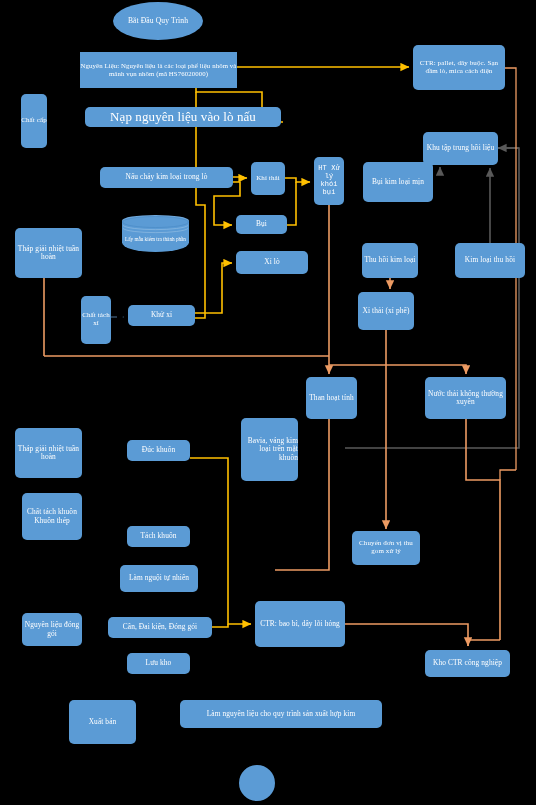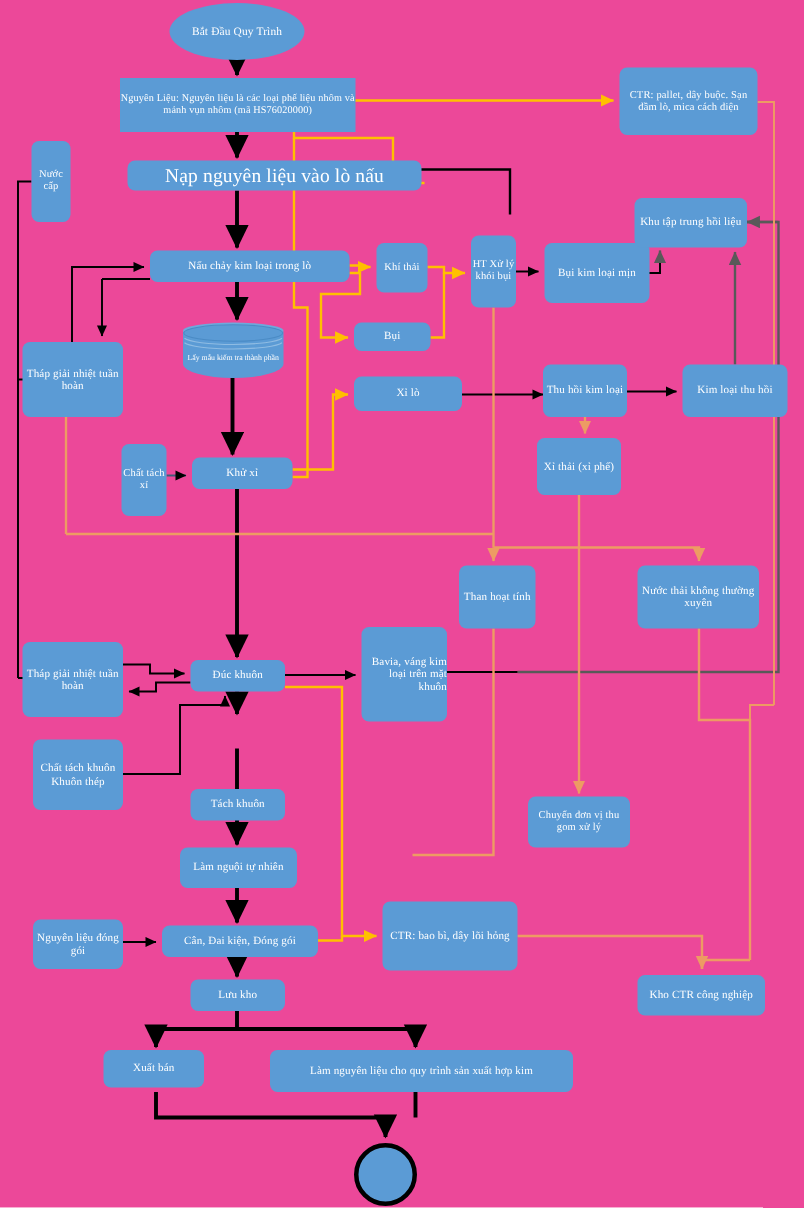--- a/index.html
+++ b/index.html
@@ -4,7 +4,7 @@
 <style>
   html,body{margin:0;padding:0;background:#ffffff;}
   body{font-family:"Liberation Serif", serif;}
-  #canvas{position:relative;width:536px;height:805px;background:#ec4899;overflow:hidden;}
+  #canvas{position:relative;width:536px;height:805px;background:#000000;overflow:hidden;}
   svg.wires{position:absolute;left:0;top:0;width:536px;height:805px;}
   .node{position:absolute;box-sizing:border-box;background:#5B9BD5;color:#ffffff;
         display:flex;align-items:center;justify-content:center;text-align:center;

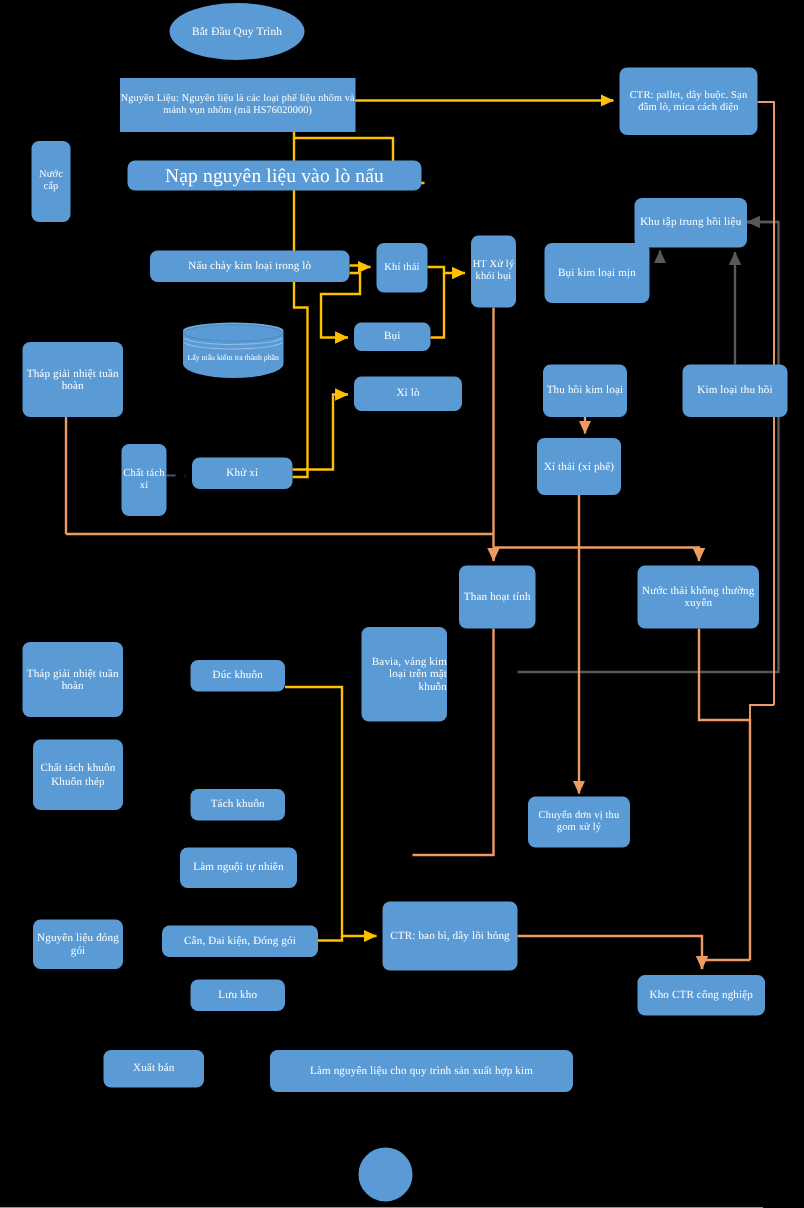--- a/index.html
+++ b/index.html
@@ -151,7 +151,7 @@
   <div class="node ellipse" style="left:113px;top:2px;width:90px;height:38px;font-size:7.6px;">Bắt Đầu Quy Trình</div>
   <div class="node sharp" style="left:80px;top:52px;width:157px;height:36px;font-size:6.8px;">Nguyên Liệu: Nguyên liệu là các loại phế liệu nhôm và mảnh vụn nhôm (mã HS76020000)</div>
   <div class="node" style="left:85px;top:107px;width:196px;height:20px;font-size:13px;">Nạp nguyên liệu vào lò nấu</div>
-  <div class="node" style="left:21px;top:94px;width:26px;height:54px;font-size:7px;">Nước cấp</div>
+  <div class="node" style="left:21px;top:94px;width:26px;height:54px;font-size:7px;">Chất cấp</div>
   <div class="node" style="left:413px;top:45px;width:92px;height:45px;font-size:7px;">CTR: pallet, dây buộc. Sạn đầm lò, mica cách điện</div>
   <div class="node" style="left:100px;top:167px;width:133px;height:21px;font-size:7.4px;">Nấu chảy kim loại trong lò</div>
   <div class="node" style="left:251px;top:162px;width:34px;height:33px;font-size:7px;">Khí thải</div>

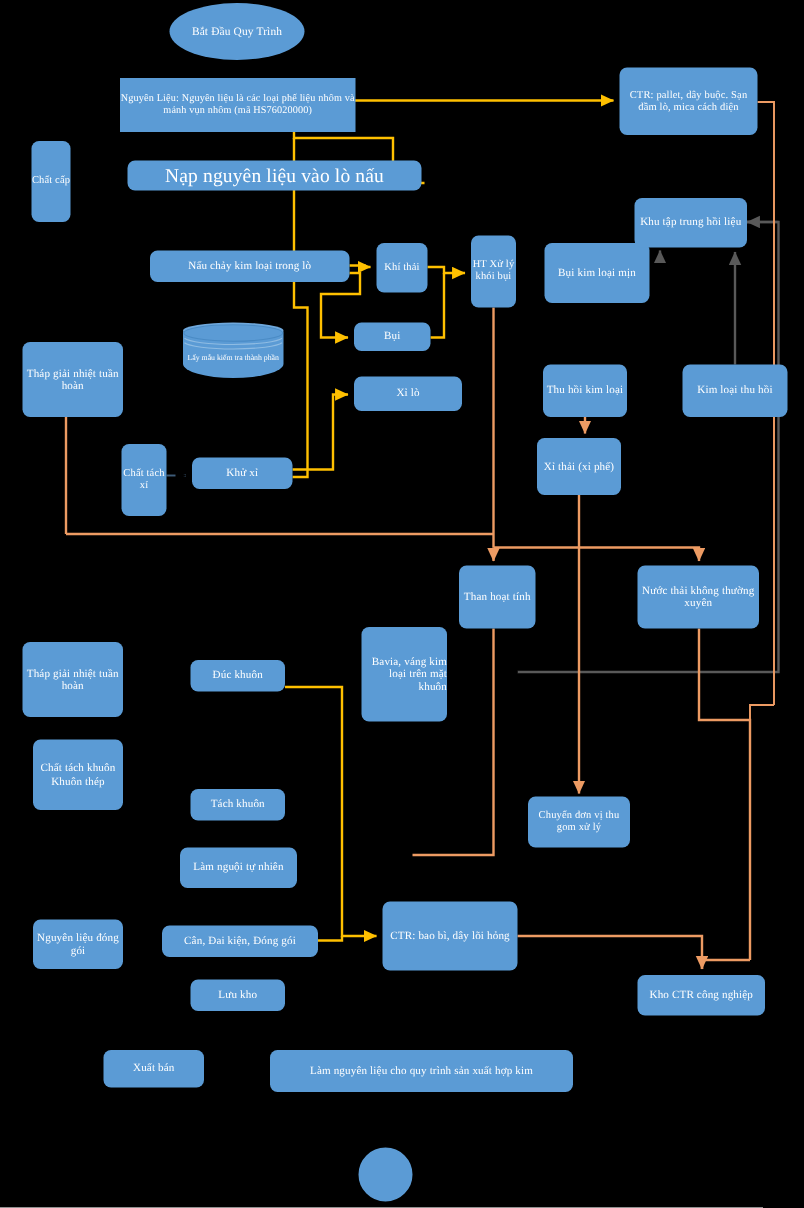--- a/index.html
+++ b/index.html
@@ -155,7 +155,7 @@
   <div class="node" style="left:413px;top:45px;width:92px;height:45px;font-size:7px;">CTR: pallet, dây buộc. Sạn đầm lò, mica cách điện</div>
   <div class="node" style="left:100px;top:167px;width:133px;height:21px;font-size:7.4px;">Nấu chảy kim loại trong lò</div>
   <div class="node" style="left:251px;top:162px;width:34px;height:33px;font-size:7px;">Khí thải</div>
-  <div class="node" style="left:314px;top:157px;width:30px;height:48px;font-size:7px;">HT Xử lý khói bụi</div>
+  <div class="node" style="left:314px;top:157px;width:30px;height:48px;font-size:7px;font-family:Liberation Mono, monospace;">HT Xử lý khói bụi</div>
   <div class="node" style="left:363px;top:162px;width:70px;height:40px;font-size:7.4px;">Bụi kim loại mịn</div>
   <div class="node" style="left:423px;top:132px;width:75px;height:33px;font-size:7.4px;">Khu tập trung hồi liệu</div>
 

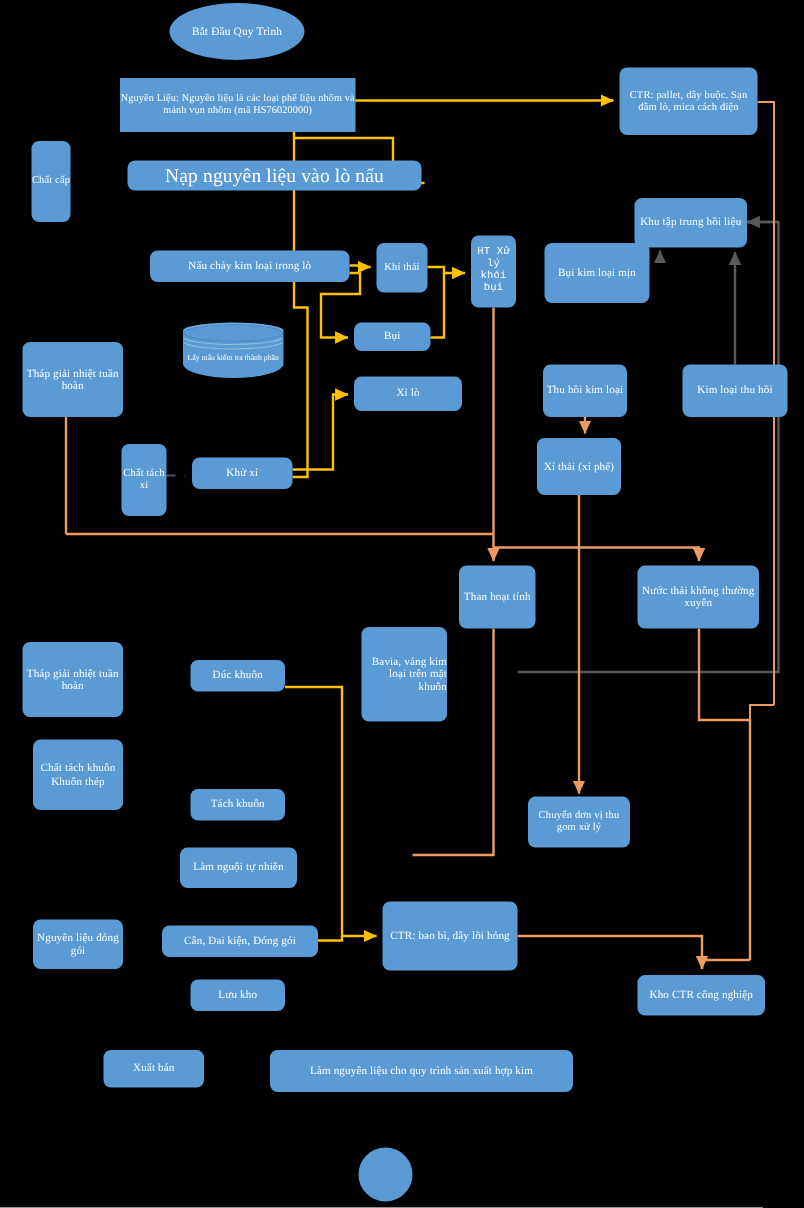--- a/index.html
+++ b/index.html
@@ -192,7 +192,7 @@
   <div class="node" style="left:255px;top:601px;width:90px;height:46px;font-size:7.4px;">CTR: bao bì, dây lõi hỏng</div>
   <div class="node" style="left:127px;top:653px;width:63px;height:21px;font-size:7.4px;">Lưu kho</div>
   <div class="node" style="left:425px;top:650px;width:85px;height:27px;font-size:7.4px;">Kho CTR công nghiệp</div>
-  <div class="node" style="left:69px;top:700px;width:67px;height:25px;font-size:7.4px;">Xuất bán</div>
+  <div class="node" style="left:69px;top:700px;width:67px;height:44px;font-size:7.4px;">Xuất bán</div>
   <div class="node" style="left:180px;top:700px;width:202px;height:28px;font-size:7.4px;">Làm nguyên liệu cho quy trình sản xuất hợp kim</div>
   <div class="node term" style="left:236px;top:762px;width:42px;height:42px;font-size:7.4px;"></div>
 

